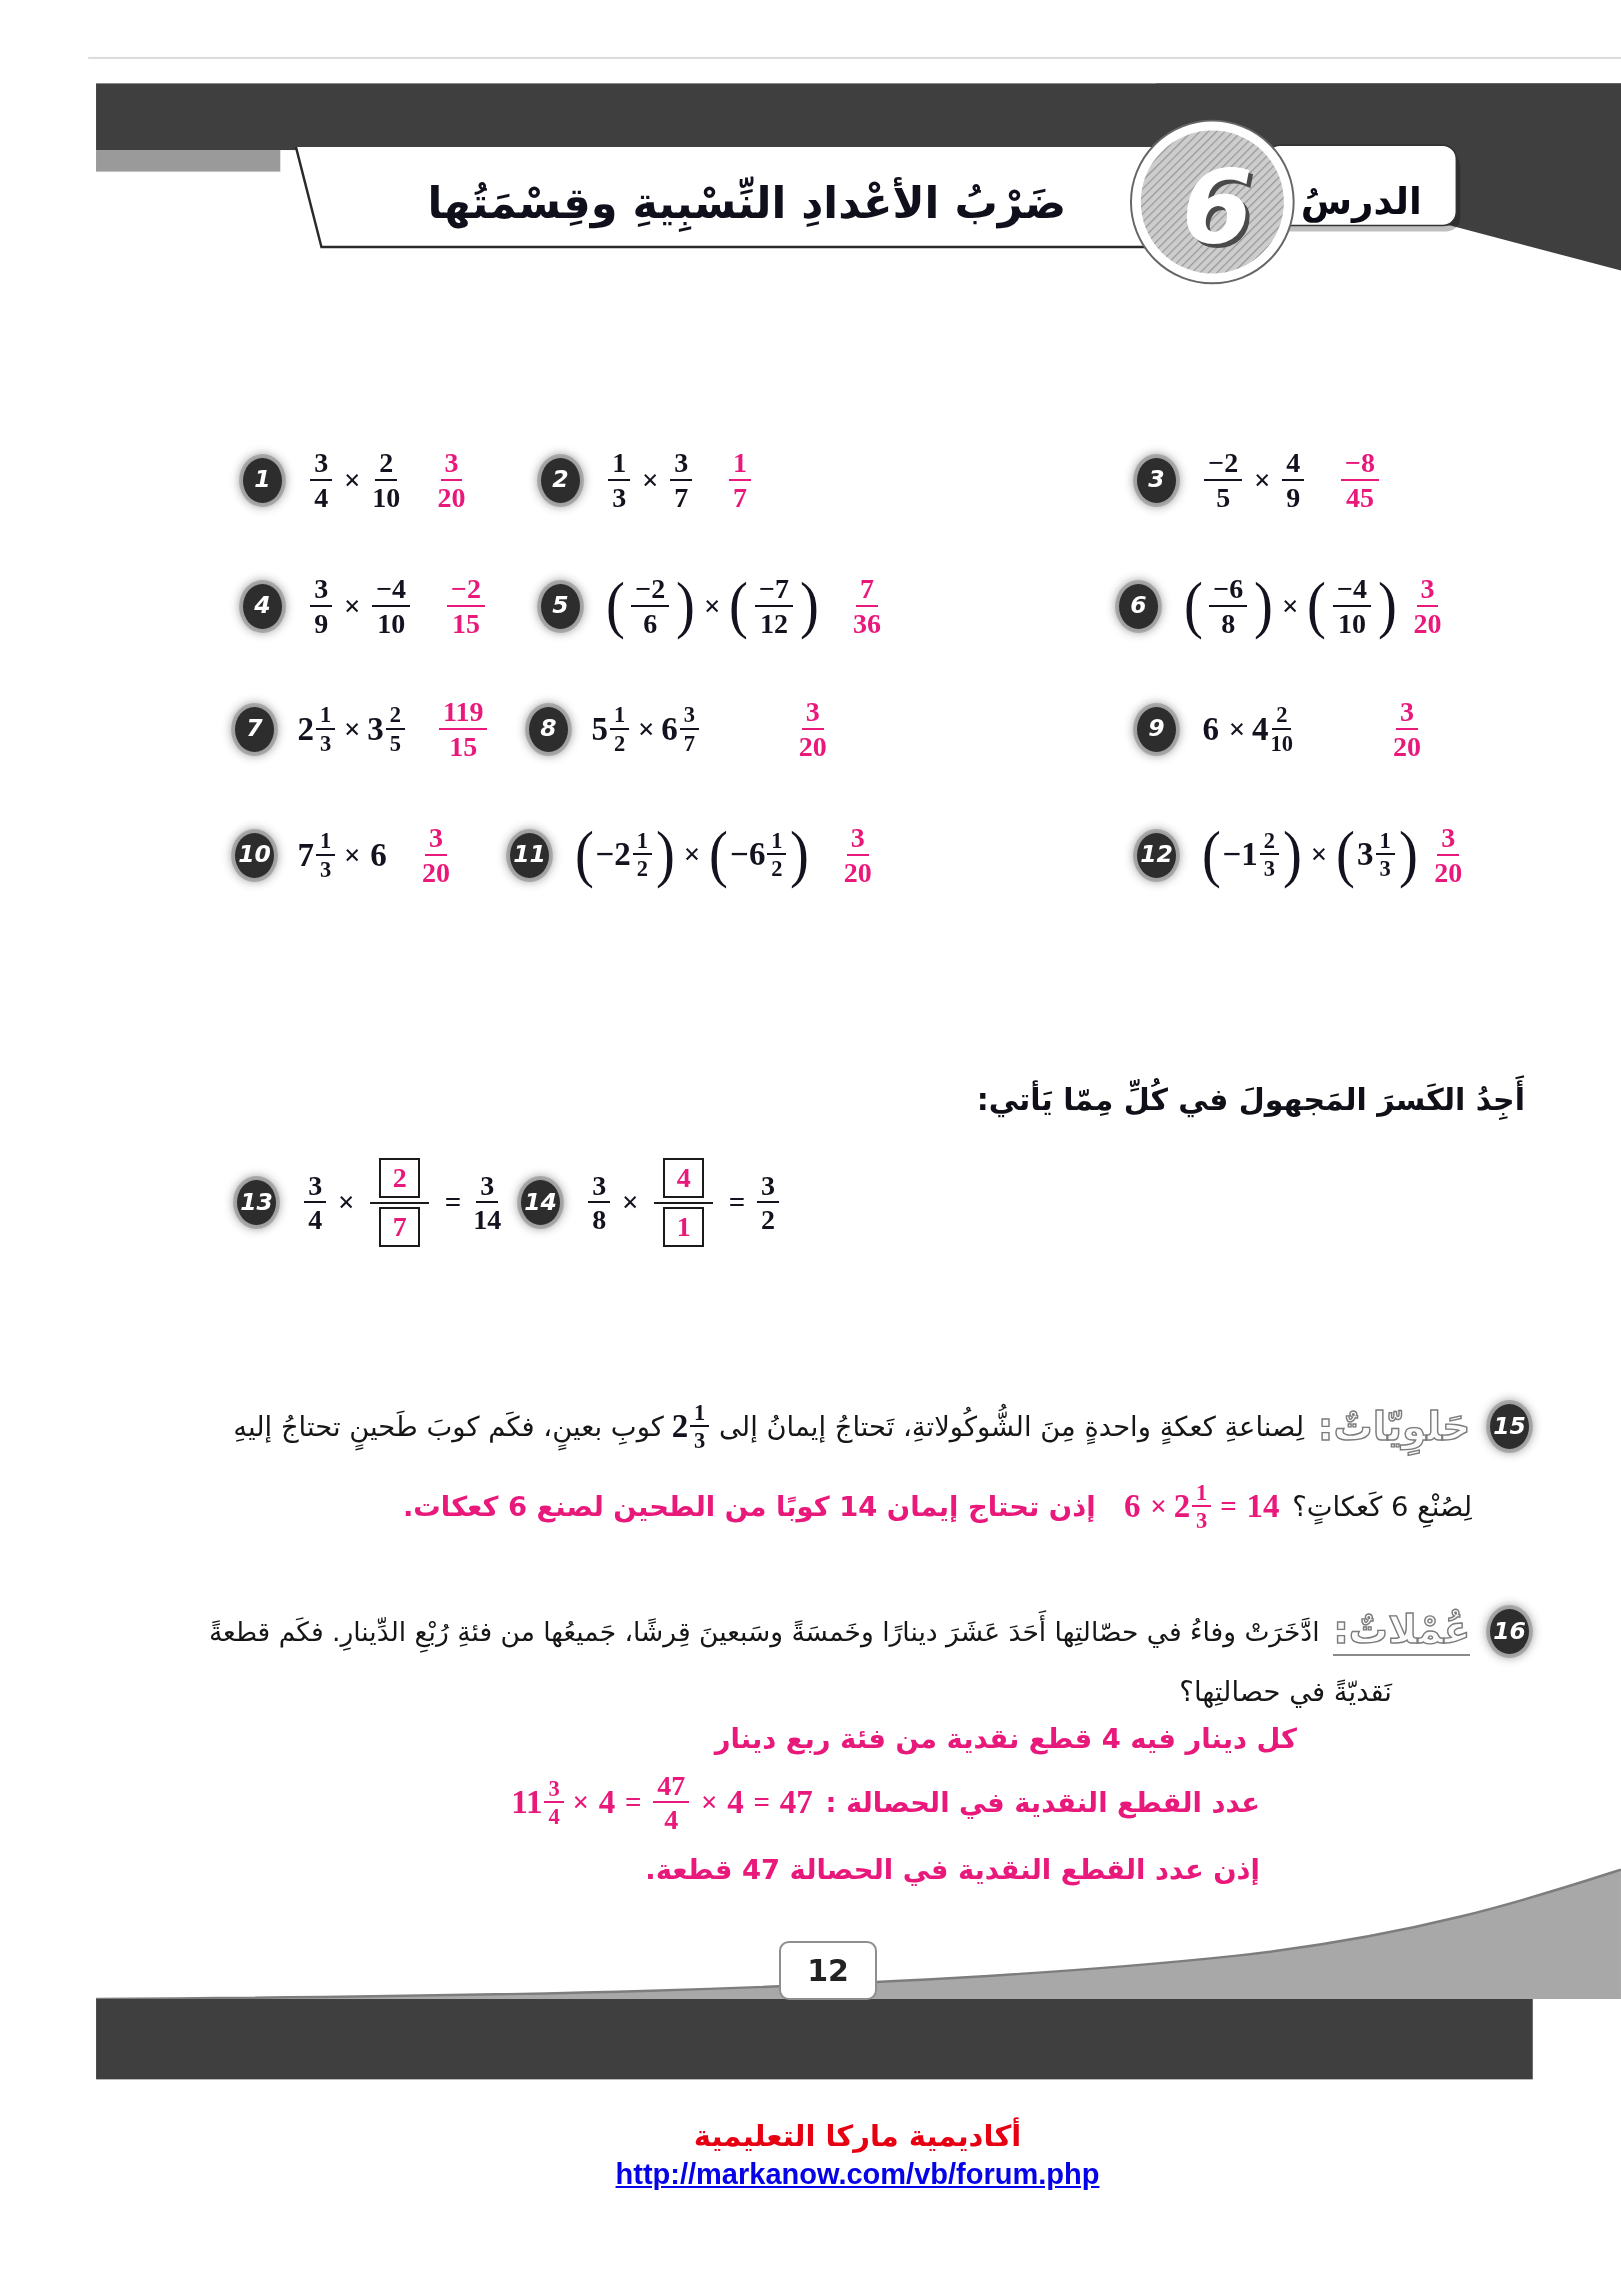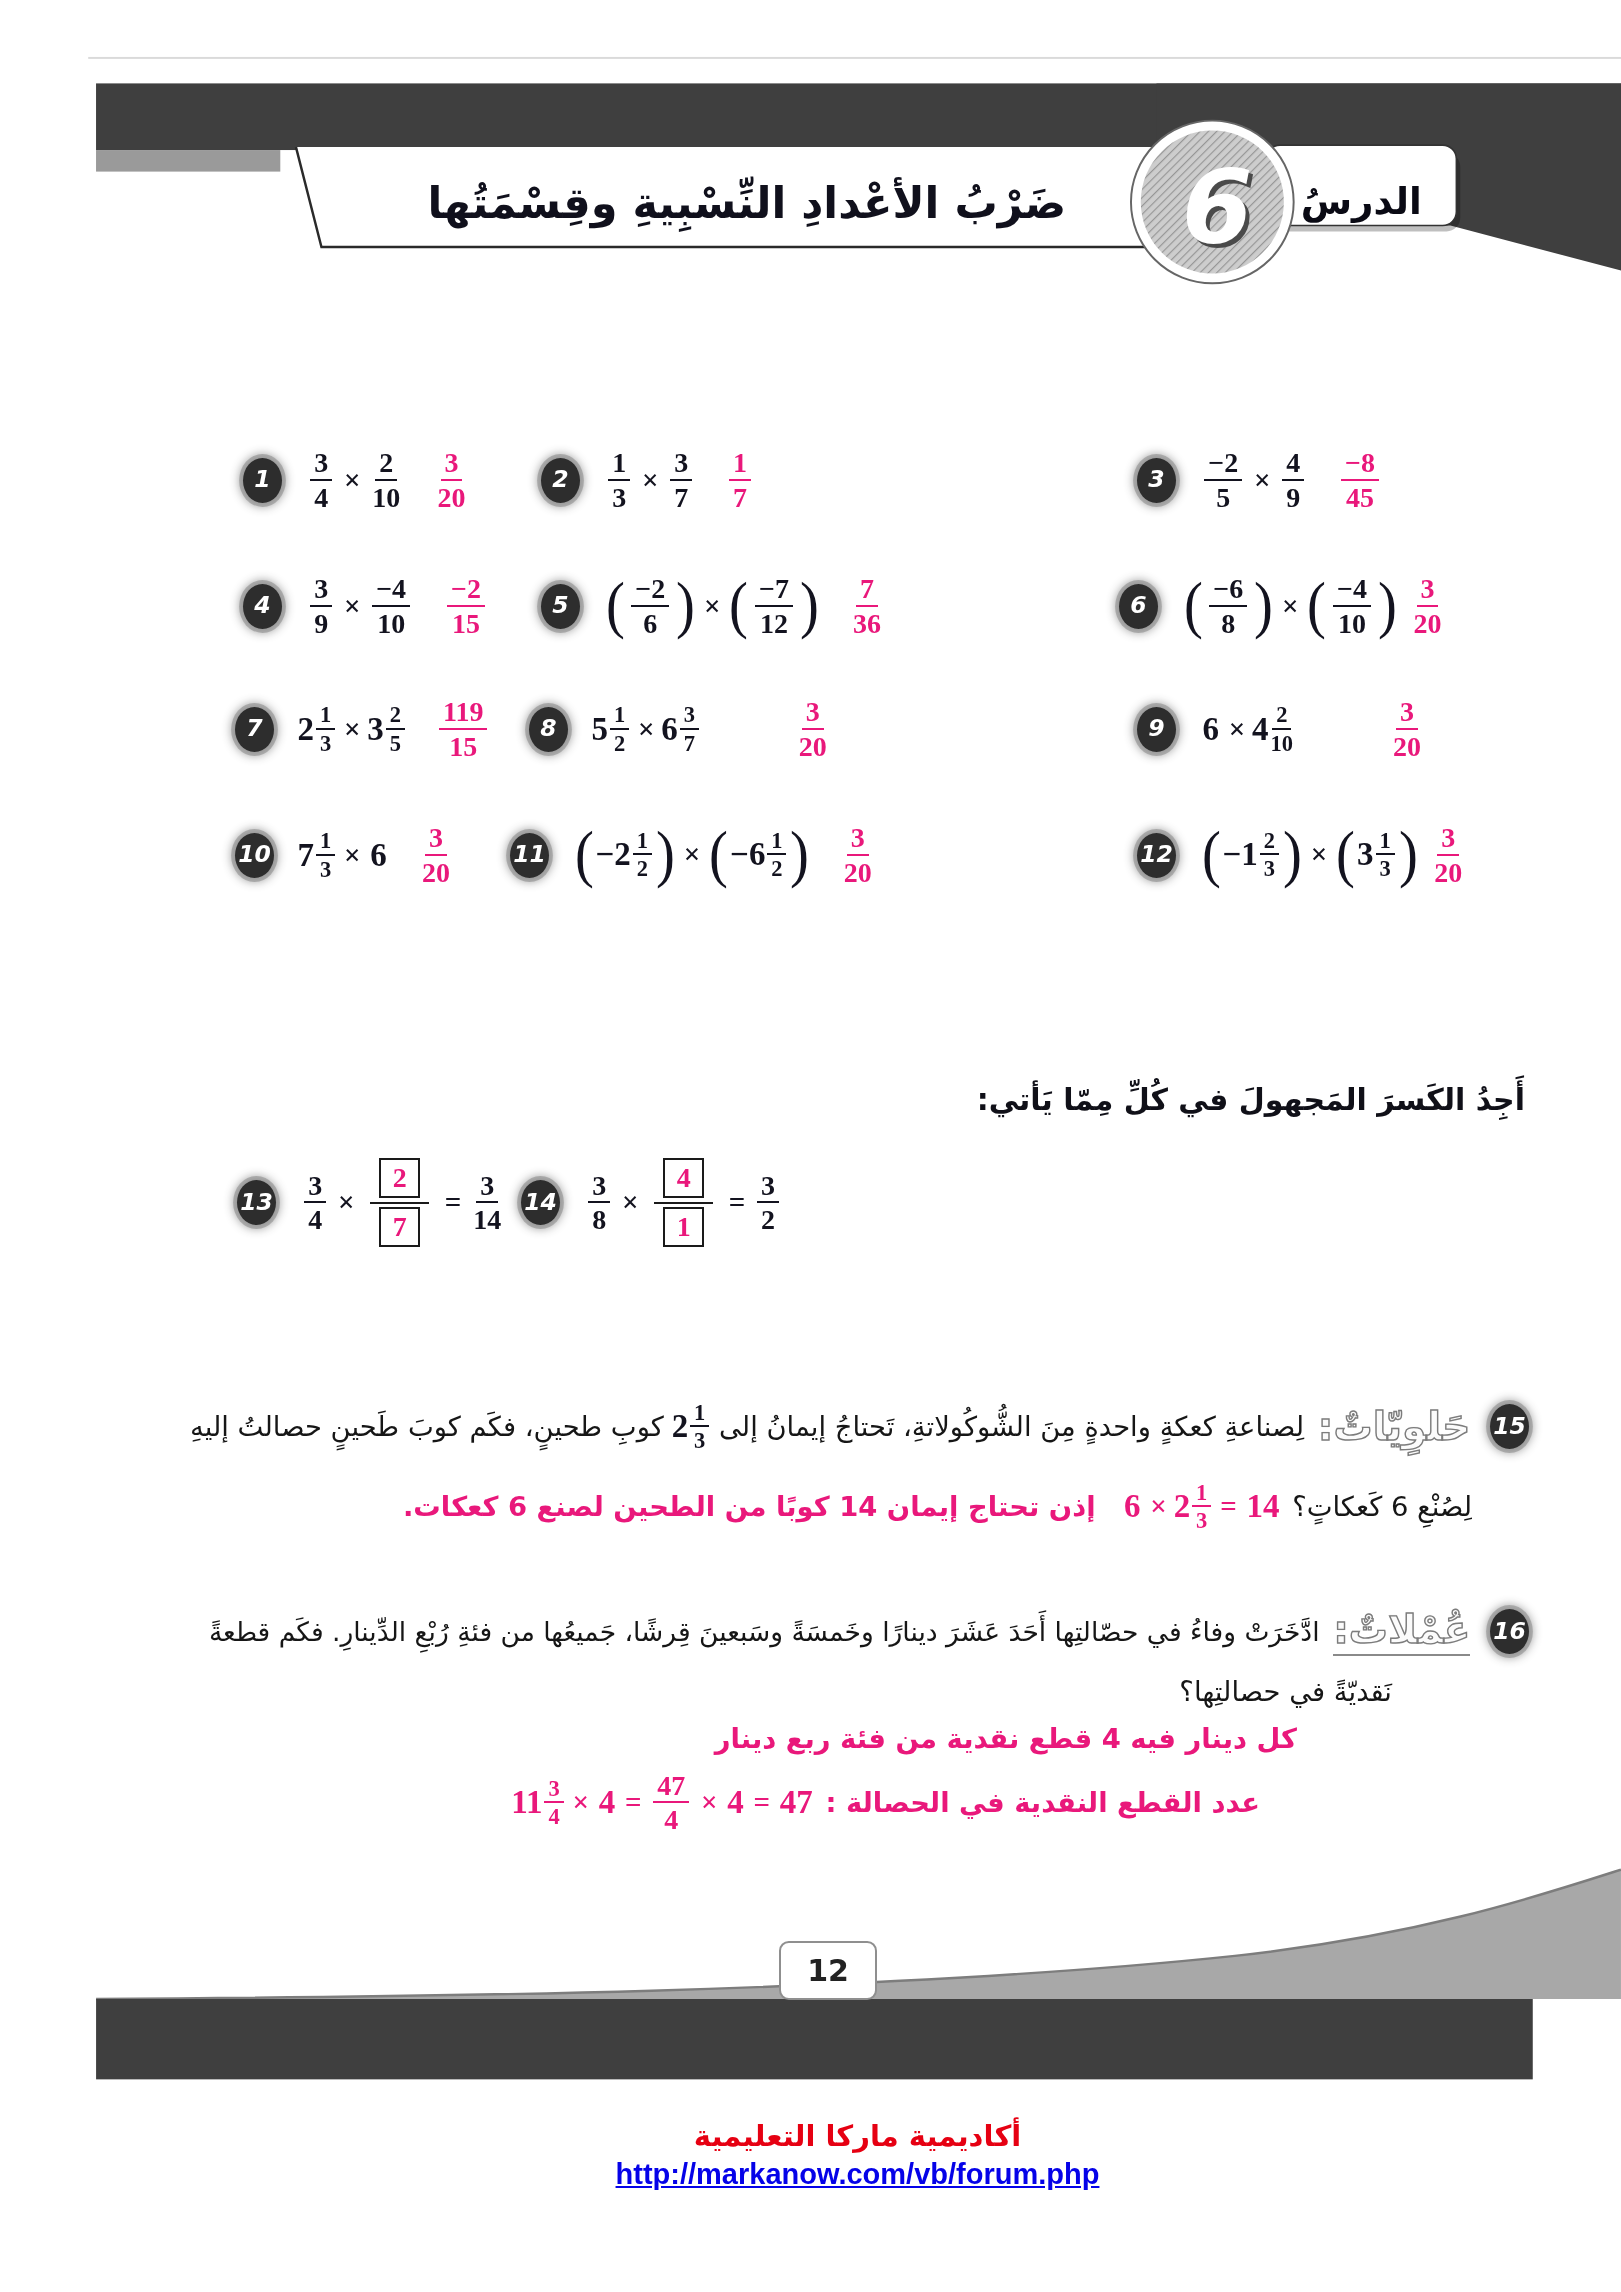--- a/index.html
+++ b/index.html
@@ -430,7 +430,7 @@
           </span>
         </span>
       </span>
-    <span class="blacktxt">كوبِ طحينٍ، فكَم كوبَ طَحينٍ حصالتُ إليهِ</span>
+    <span class="blacktxt">كوبِ بعينٍ، فكَم كوبَ طَحينٍ تحتاجُ إليهِ</span>
   </div>
   <div class="wline" style="top:1480px;right:149px;">
     <span class="blacktxt">لِصُنْعِ 6 كَعكاتٍ؟</span>

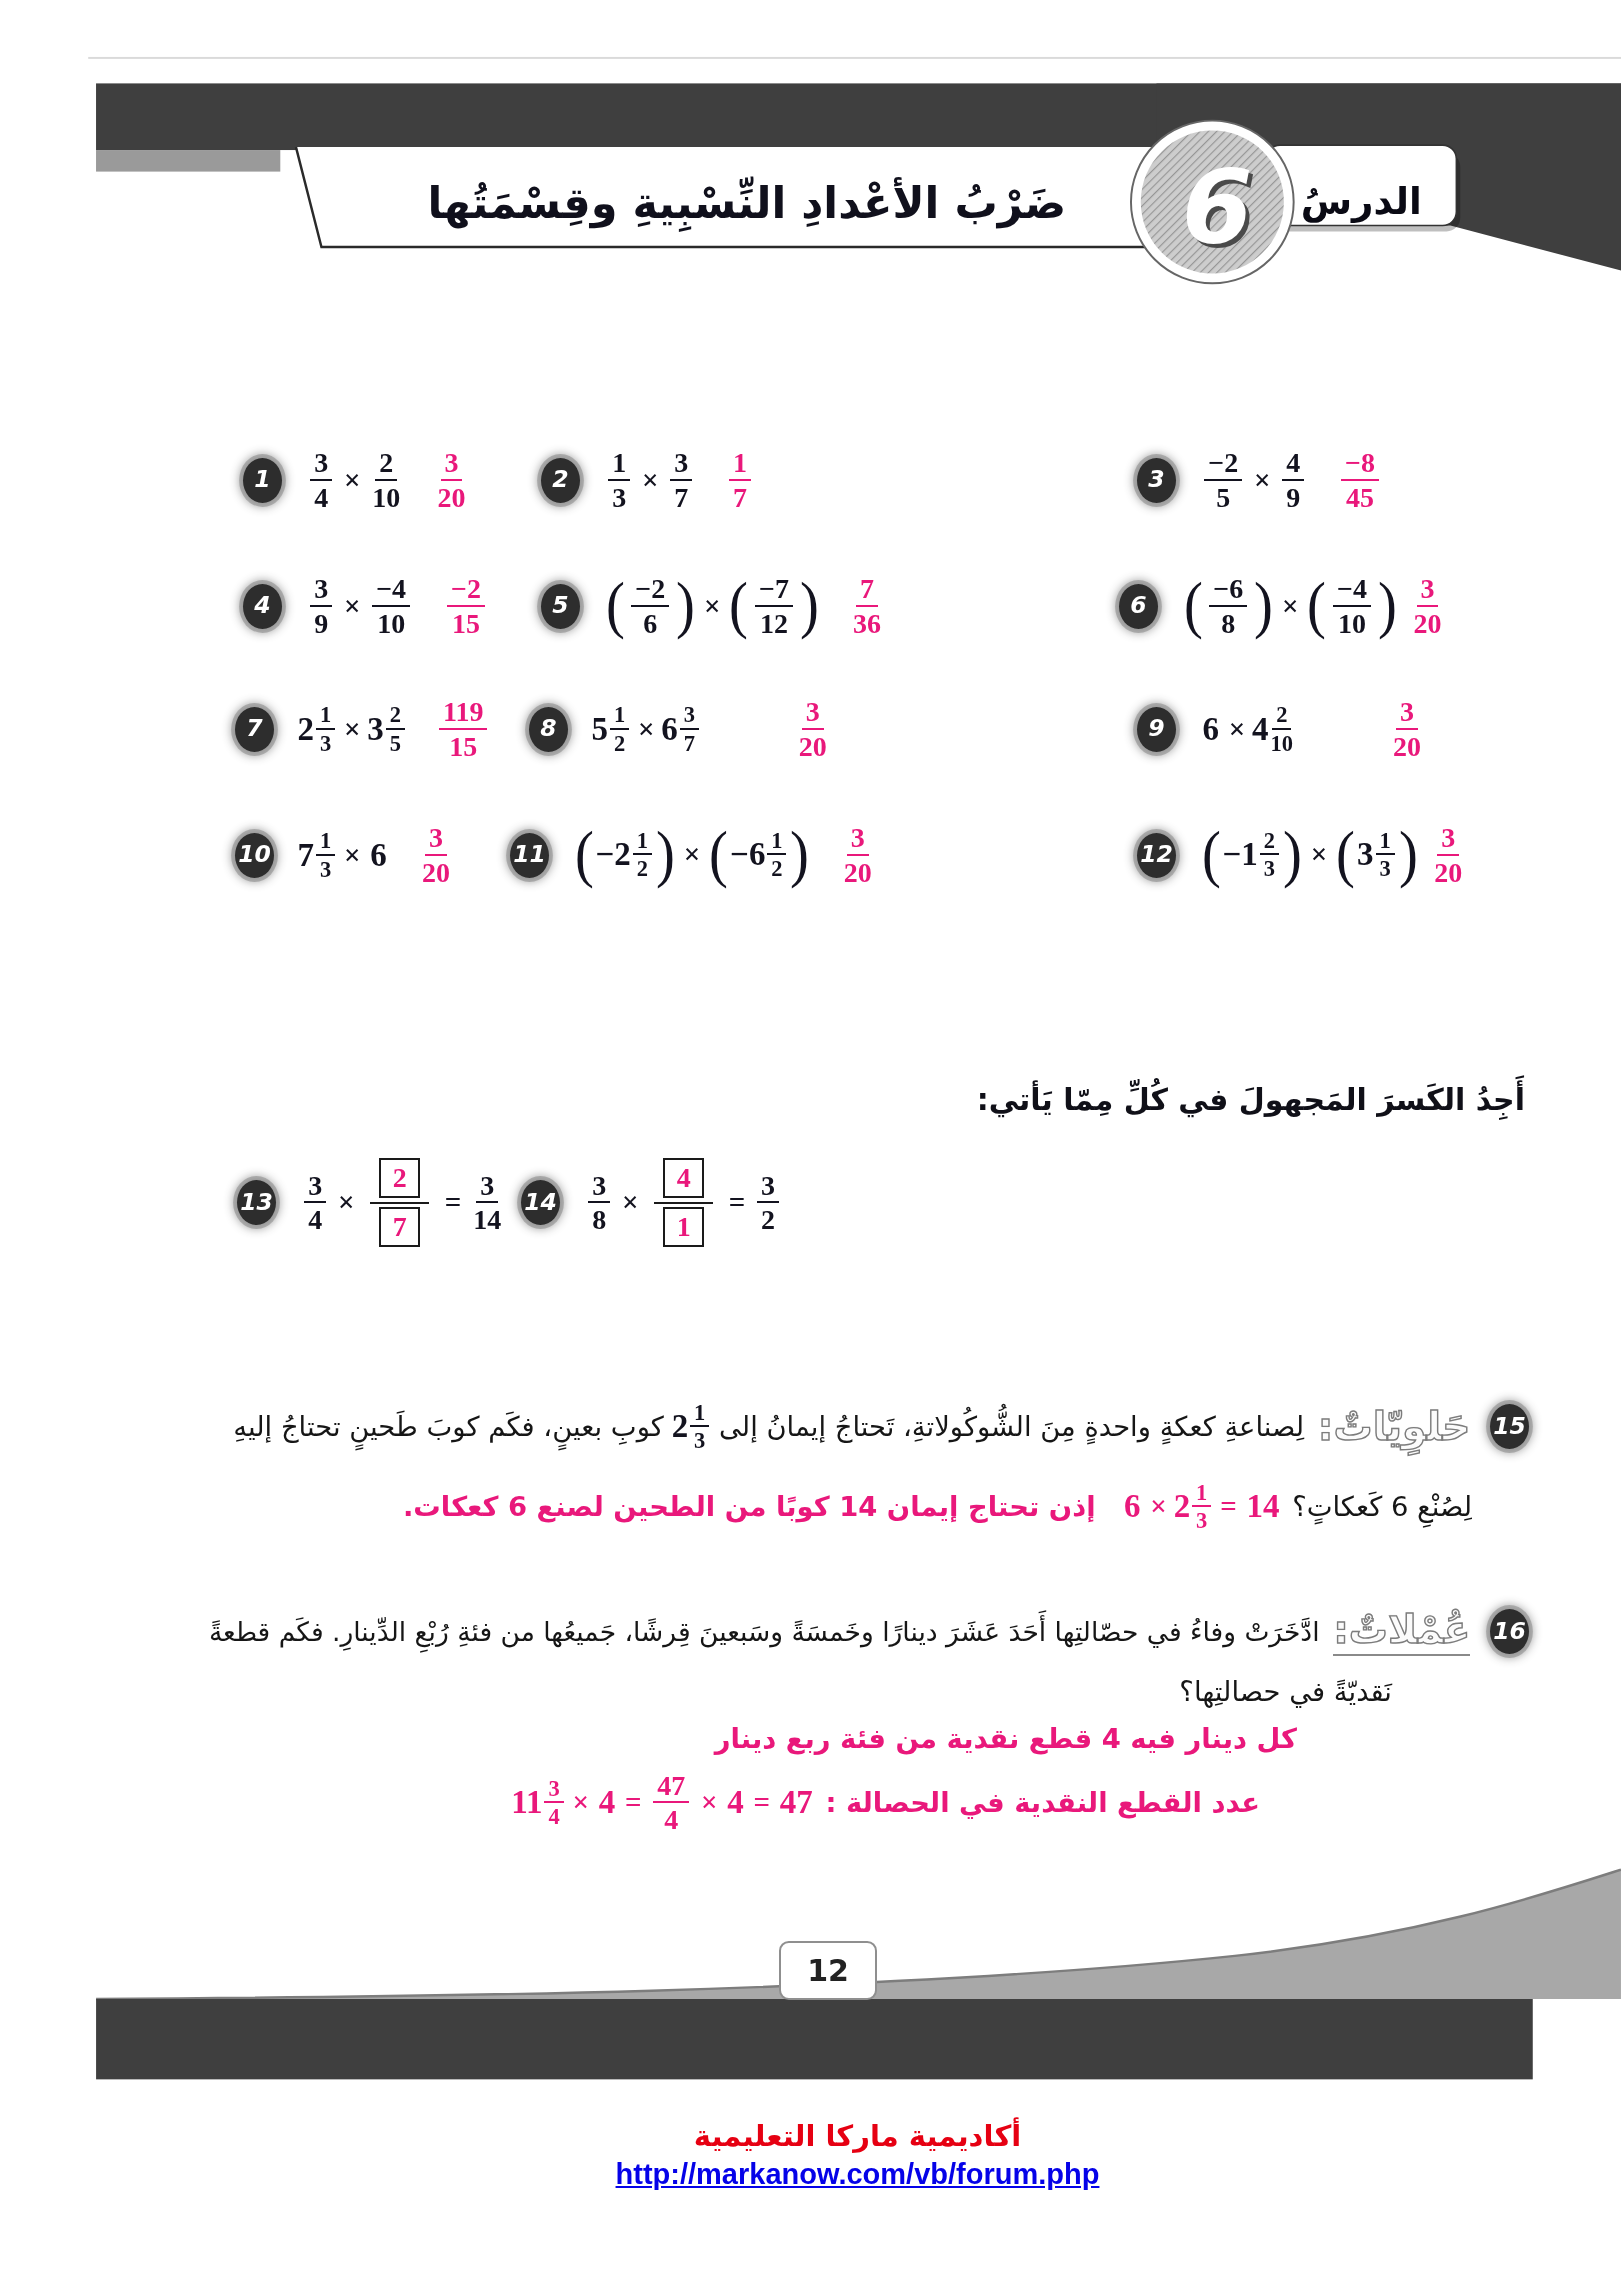--- a/index.html
+++ b/index.html
@@ -484,6 +484,9 @@
         <span class="int">47</span>
       </span>
   </div>
+  <div class="wline" style="top:1854px;right:361px;">
+    <span class="pinktxt">إذن عدد القطع النقدية في الحصالة 47 قطعة.</span>
+  </div>
 
   <svg width="1621" height="245" style="position:absolute;top:1852px;left:0;" viewBox="0 0 1654 250">
     <path d="M98,150 C 420,148 900,144 1260,106 C 1450,85 1570,45 1654,18 L1654,150 Z" fill="#a8a8a8"></path>

